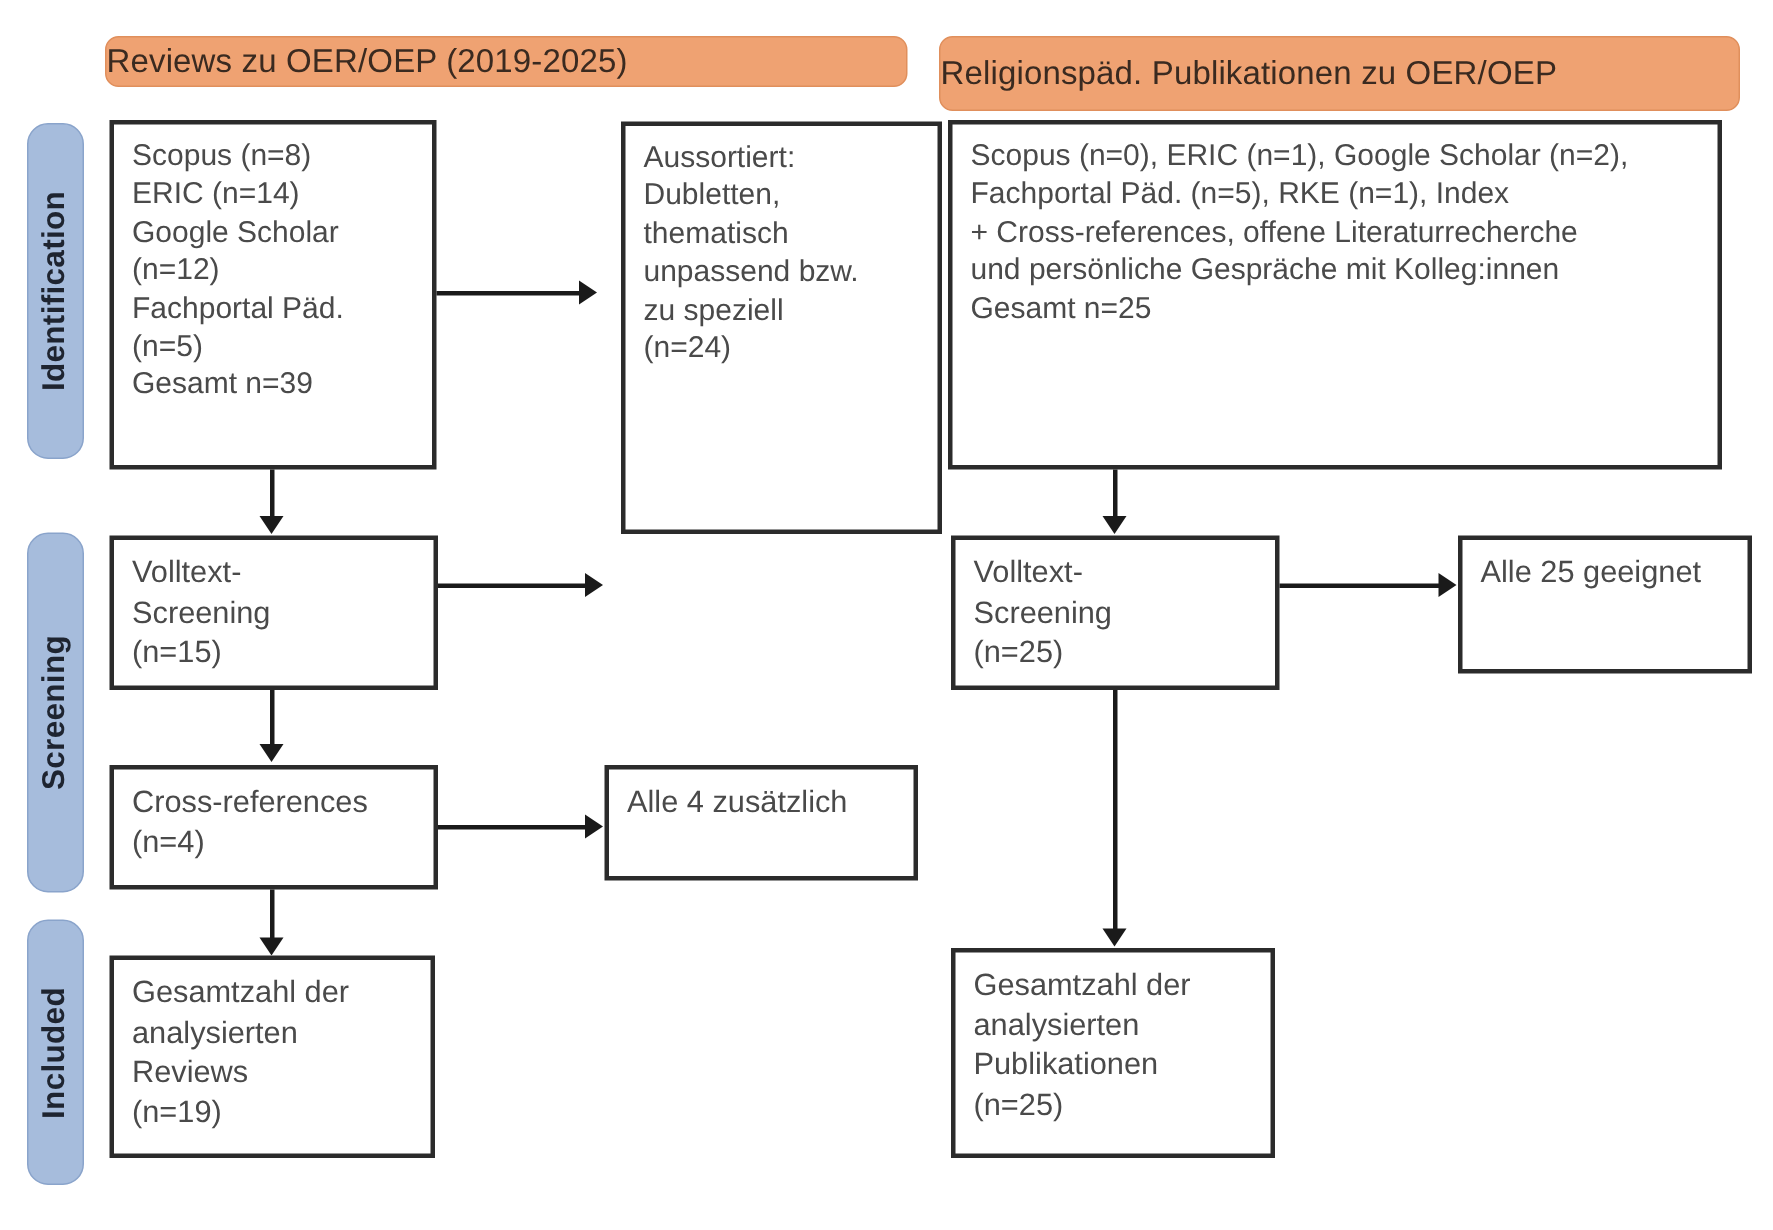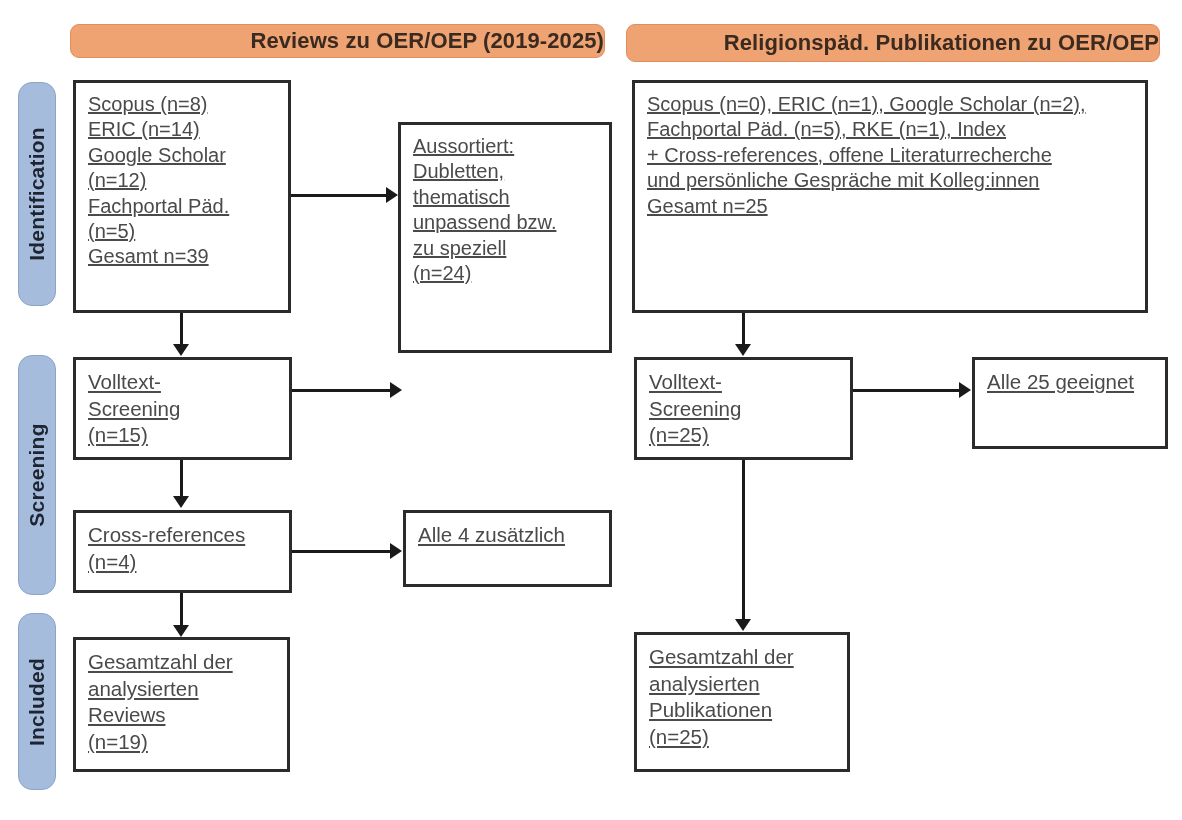--- a/index.html
+++ b/index.html
@@ -25,12 +25,12 @@
     border: 1px solid #E08F5C;
     border-radius: 9px;
     color: #3A2A20;
-    font-weight: bold;
+    font-weight: normal;
     font-size: 22px;
     letter-spacing: 0.1px;
     display: flex;
     align-items: center;
-    justify-content: flex-end;
+    justify-content: flex-start;
     text-align: center;
     box-sizing: border-box;
   }

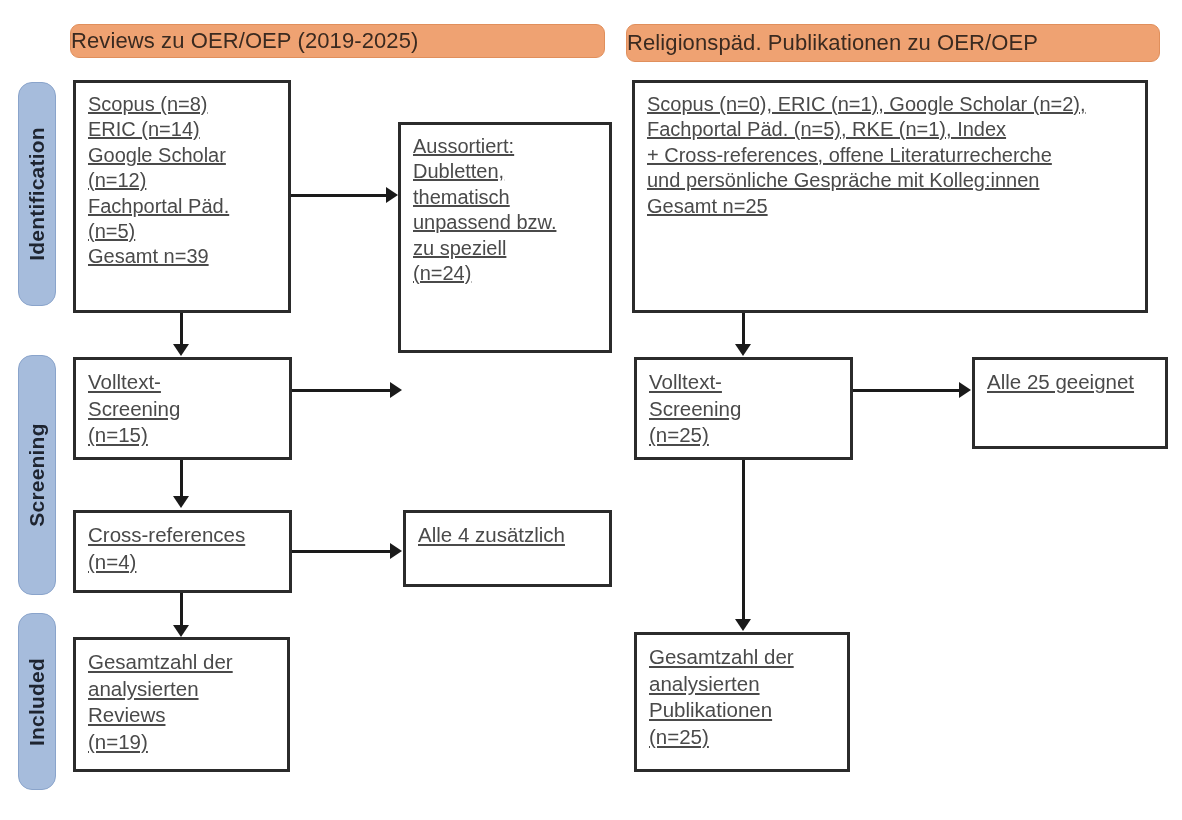--- a/index.html
+++ b/index.html
@@ -101,7 +101,7 @@
   <div class="stage-header" style="left:70px; top:24px; width:535px; height:34px;">
     <span>Reviews zu OER/OEP (2019-2025)</span>
   </div>
-  <div class="stage-header" style="left:626px; top:24px; width:534px; height:38px;">
+  <div class="stage-header" style="left:626px; top:24px; width:534px; height:50px;">
     <span>Religionspäd. Publikationen zu OER/OEP</span>
   </div>
 

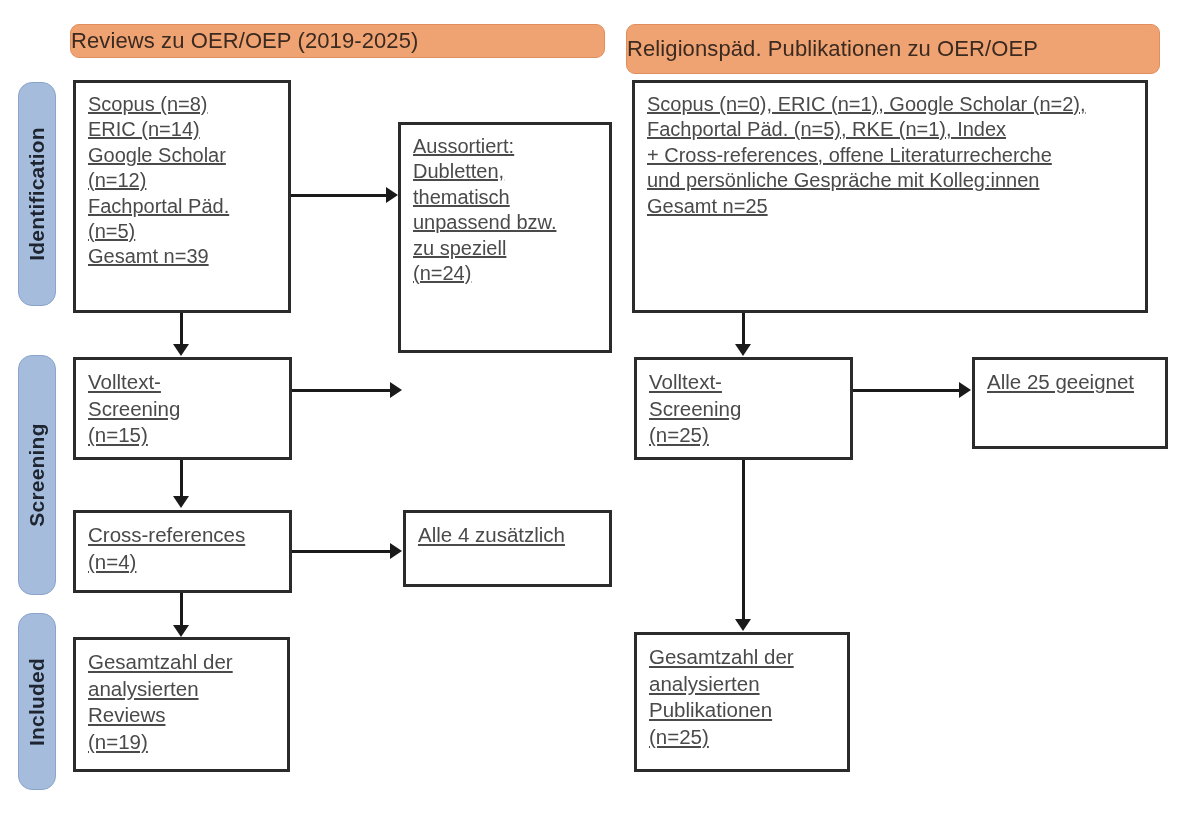--- a/index.html
+++ b/index.html
@@ -66,7 +66,6 @@
     font-size: 20.5px;
     line-height: 1.30;
     overflow: hidden;
-    text-decoration: underline;
   }
   .flow-box.tight { line-height: 1.27; }
   .flow-box .ln { display: block; white-space: nowrap; }

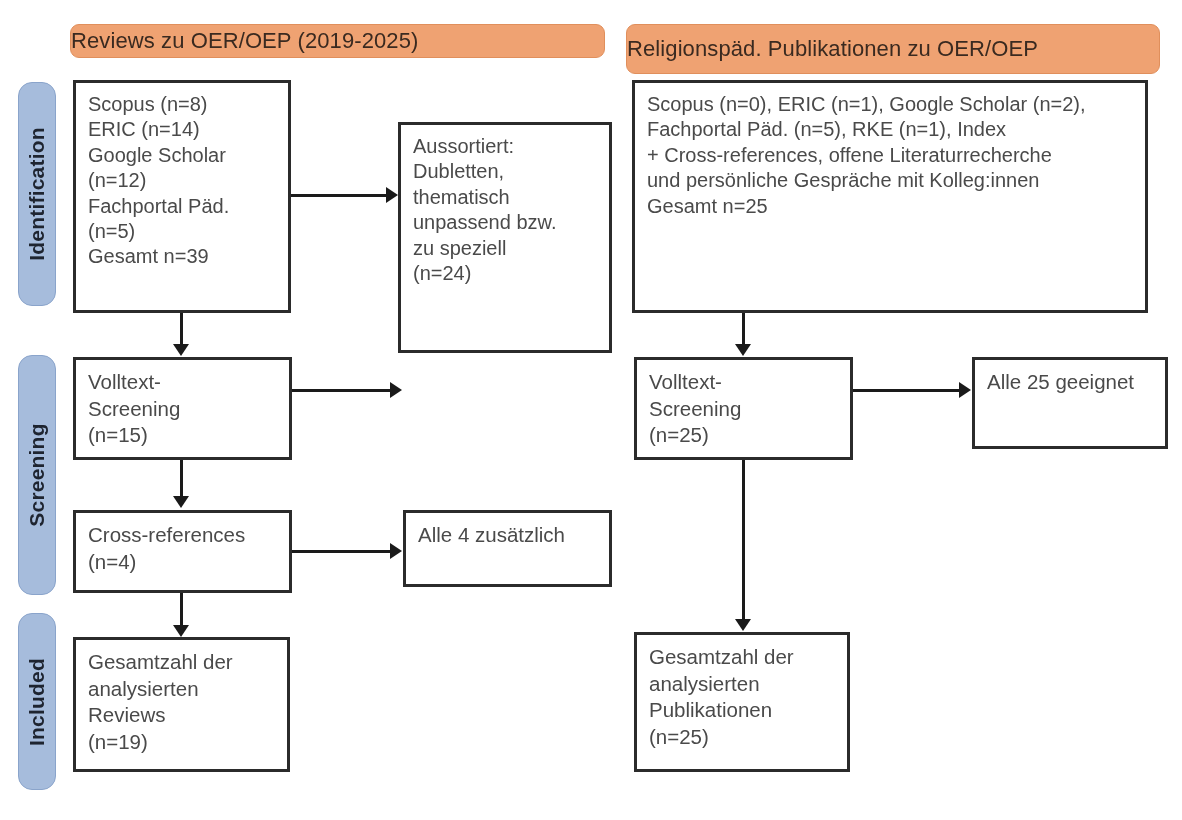--- a/index.html
+++ b/index.html
@@ -124,7 +124,7 @@
     <span class="ln">Gesamt n=39</span>
   </div>
 
-  <div class="flow-box tight" style="left:398px; top:81px; width:214px; height:231px; font-size:20px;margin-top:41px;">
+  <div class="flow-box tight" style="left:414px; top:81px; width:214px; height:275px; font-size:20px;">
     <span class="ln">Aussortiert:</span>
     <span class="ln">Dubletten,</span>
     <span class="ln">thematisch</span>

